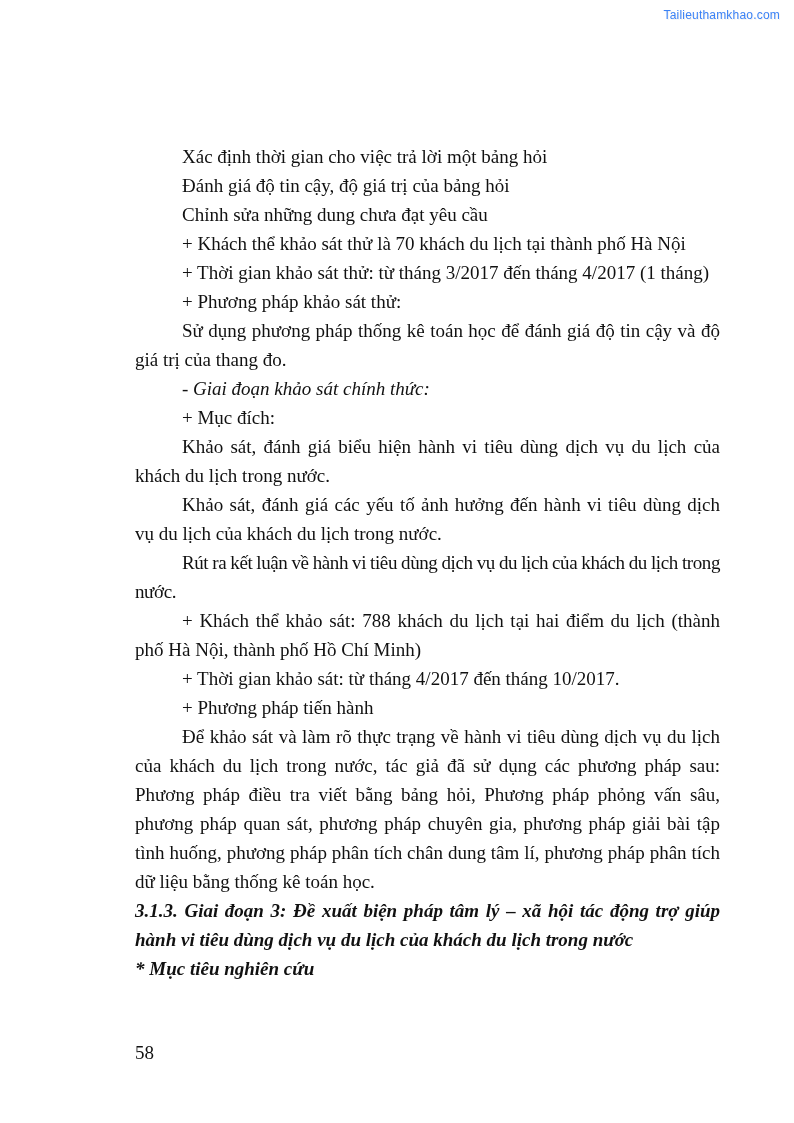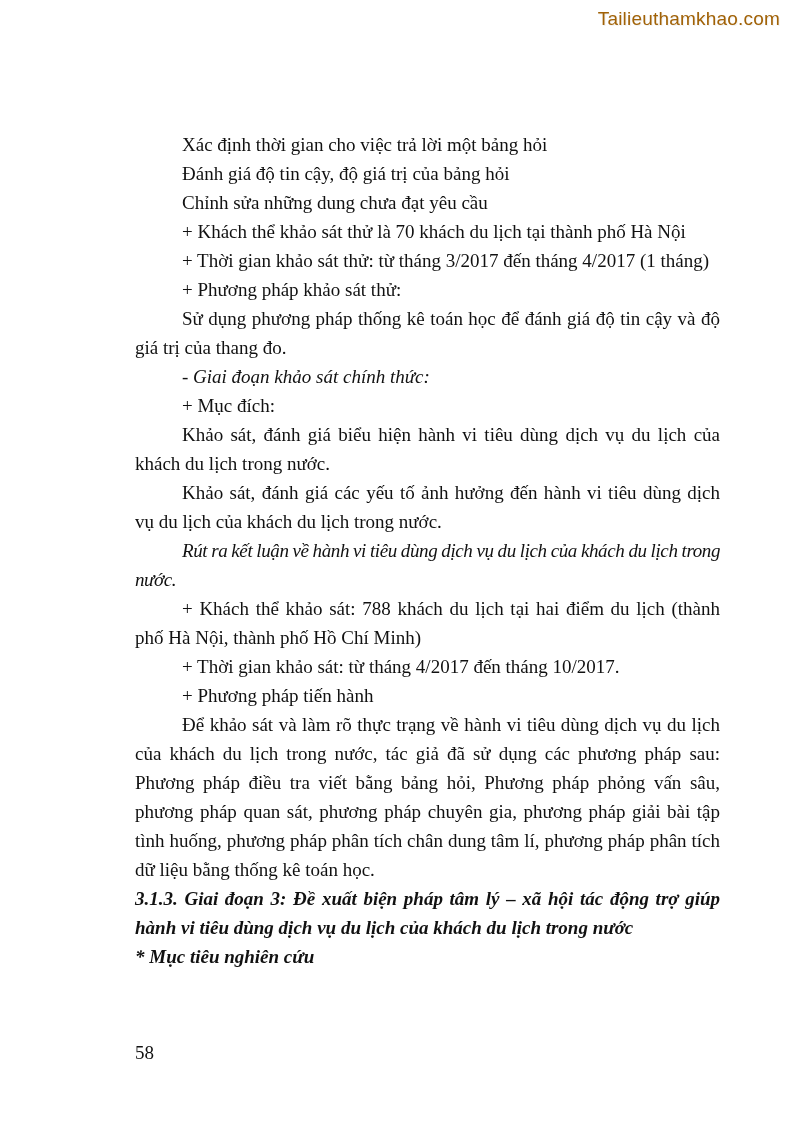--- a/index.html
+++ b/index.html
@@ -21,8 +21,8 @@
     top: 8px;
     right: 14px;
     font-family: "Liberation Sans", "DejaVu Sans", sans-serif;
-    font-size: 19px;
-    color: #a16207;
+    font-size: 12px;
+    color: #3b82f6;
     text-shadow: 1px 1px 0 #f2f2f2;
     letter-spacing: 0.2px;
   }

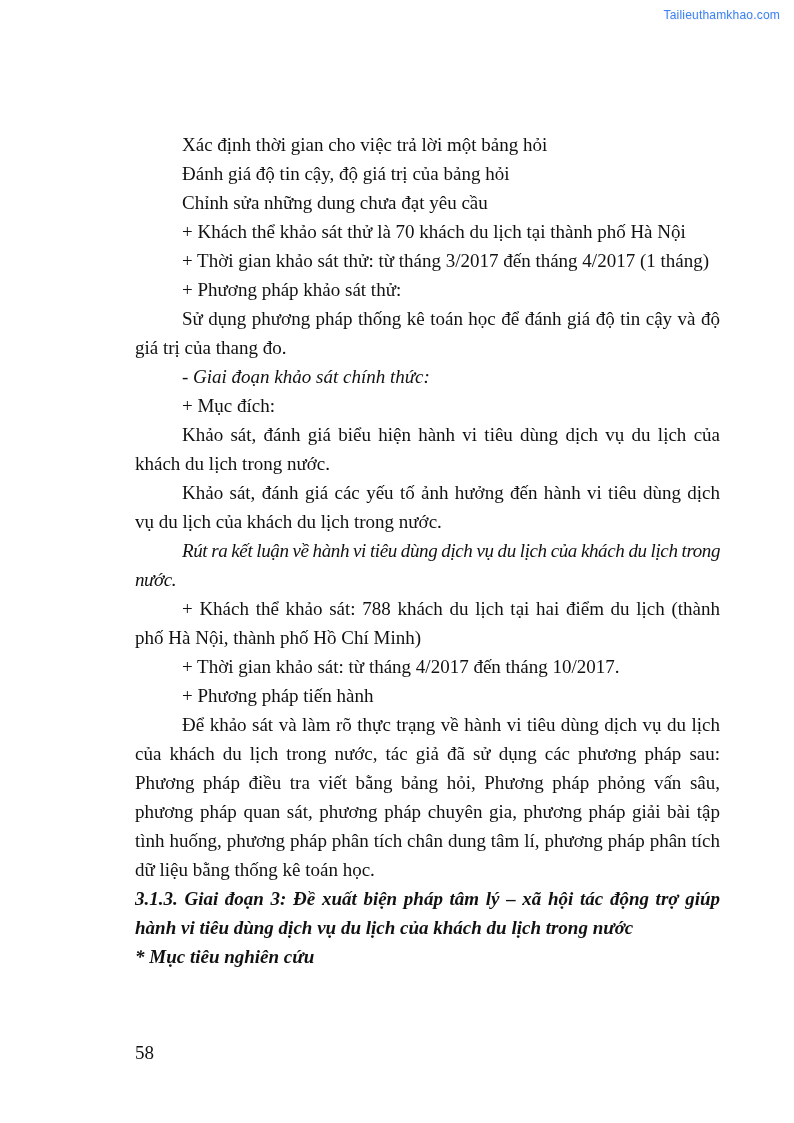--- a/index.html
+++ b/index.html
@@ -29,7 +29,7 @@
   .doc-body {
     position: absolute;
     left: 135px;
-    top: 130px;
+    top: 142px;
     width: 585px;
     font-size: 19px;
     line-height: 29px;

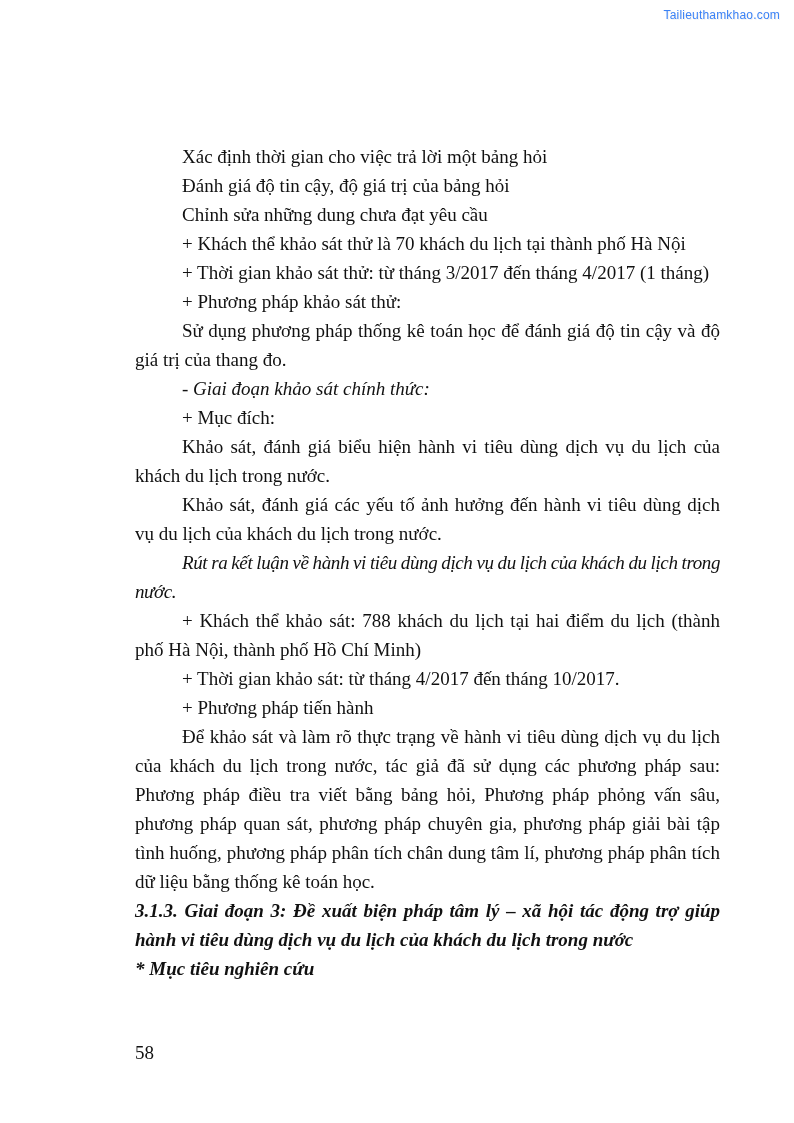--- a/index.html
+++ b/index.html
@@ -43,7 +43,7 @@
   p.noindent { text-indent: 0; }
   p.italic { font-style: italic; }
   p.bold-italic { font-weight: bold; font-style: italic; }
-  p.tight { letter-spacing: -0.4px; word-spacing: -1.2px; font-style: italic; }
+  p.tight { letter-spacing: -0.4px; word-spacing: -1.2px; }
   .page-number {
     position: absolute;
     left: 135px;

